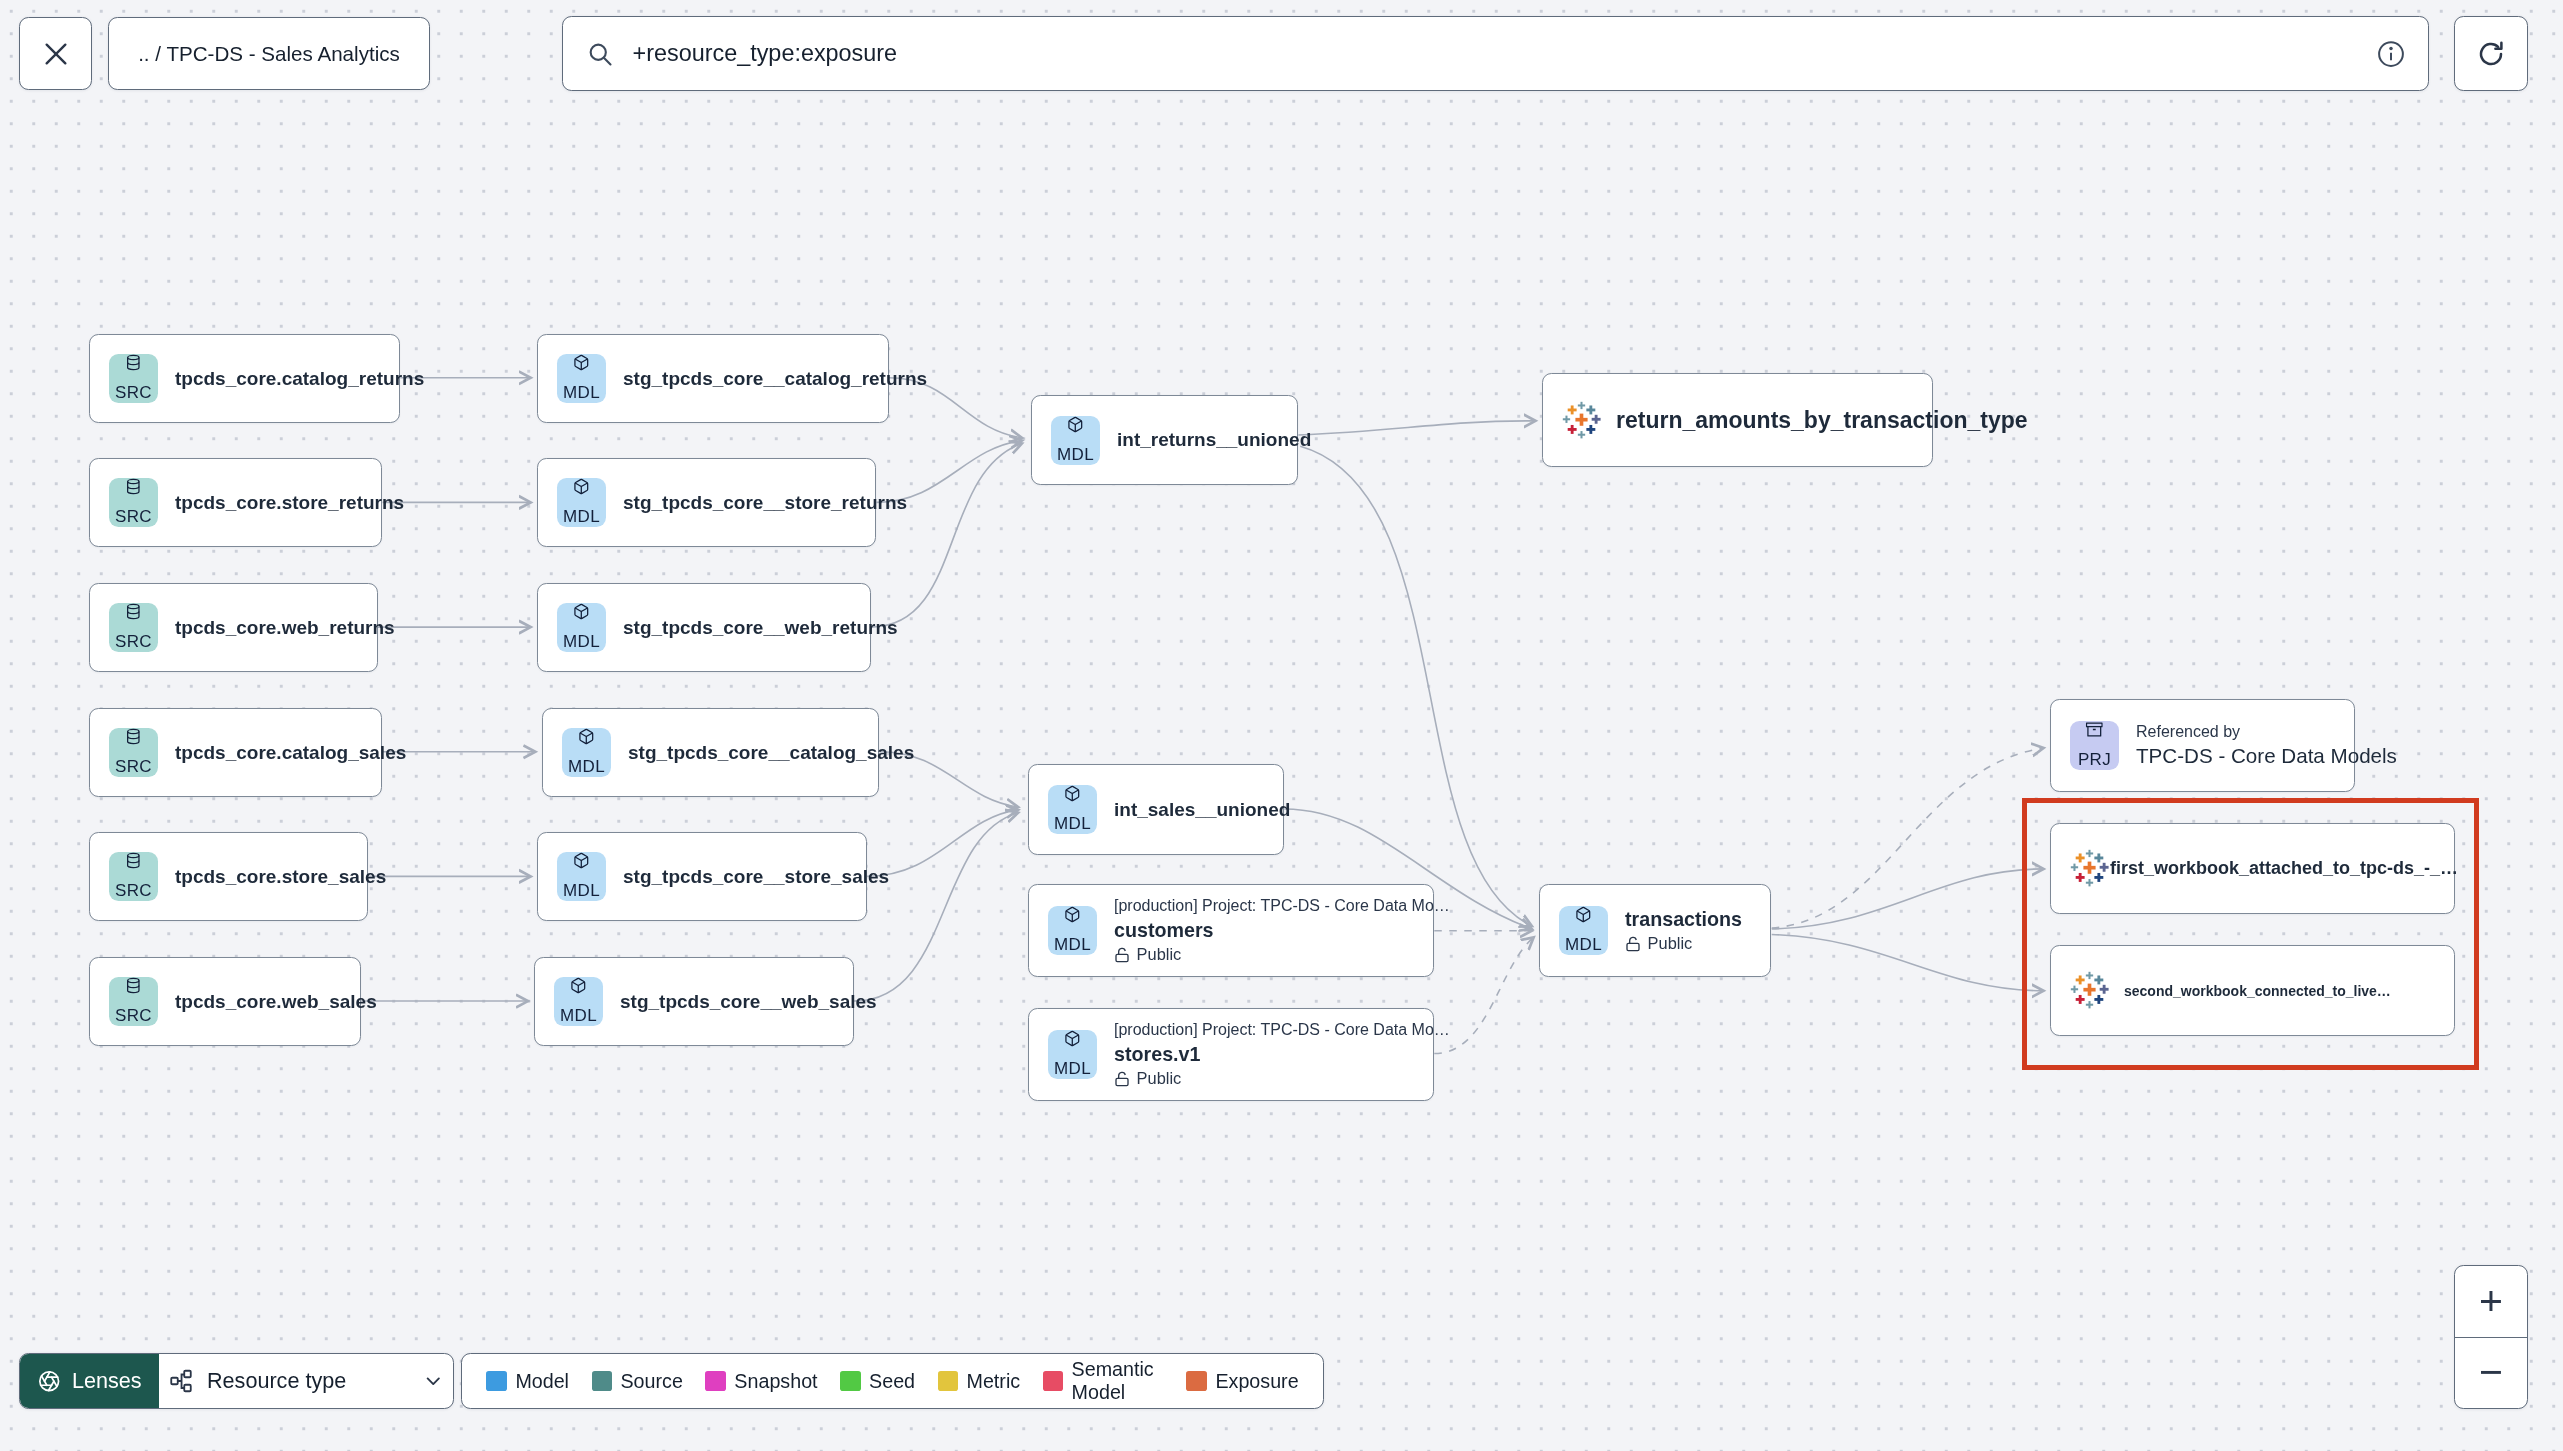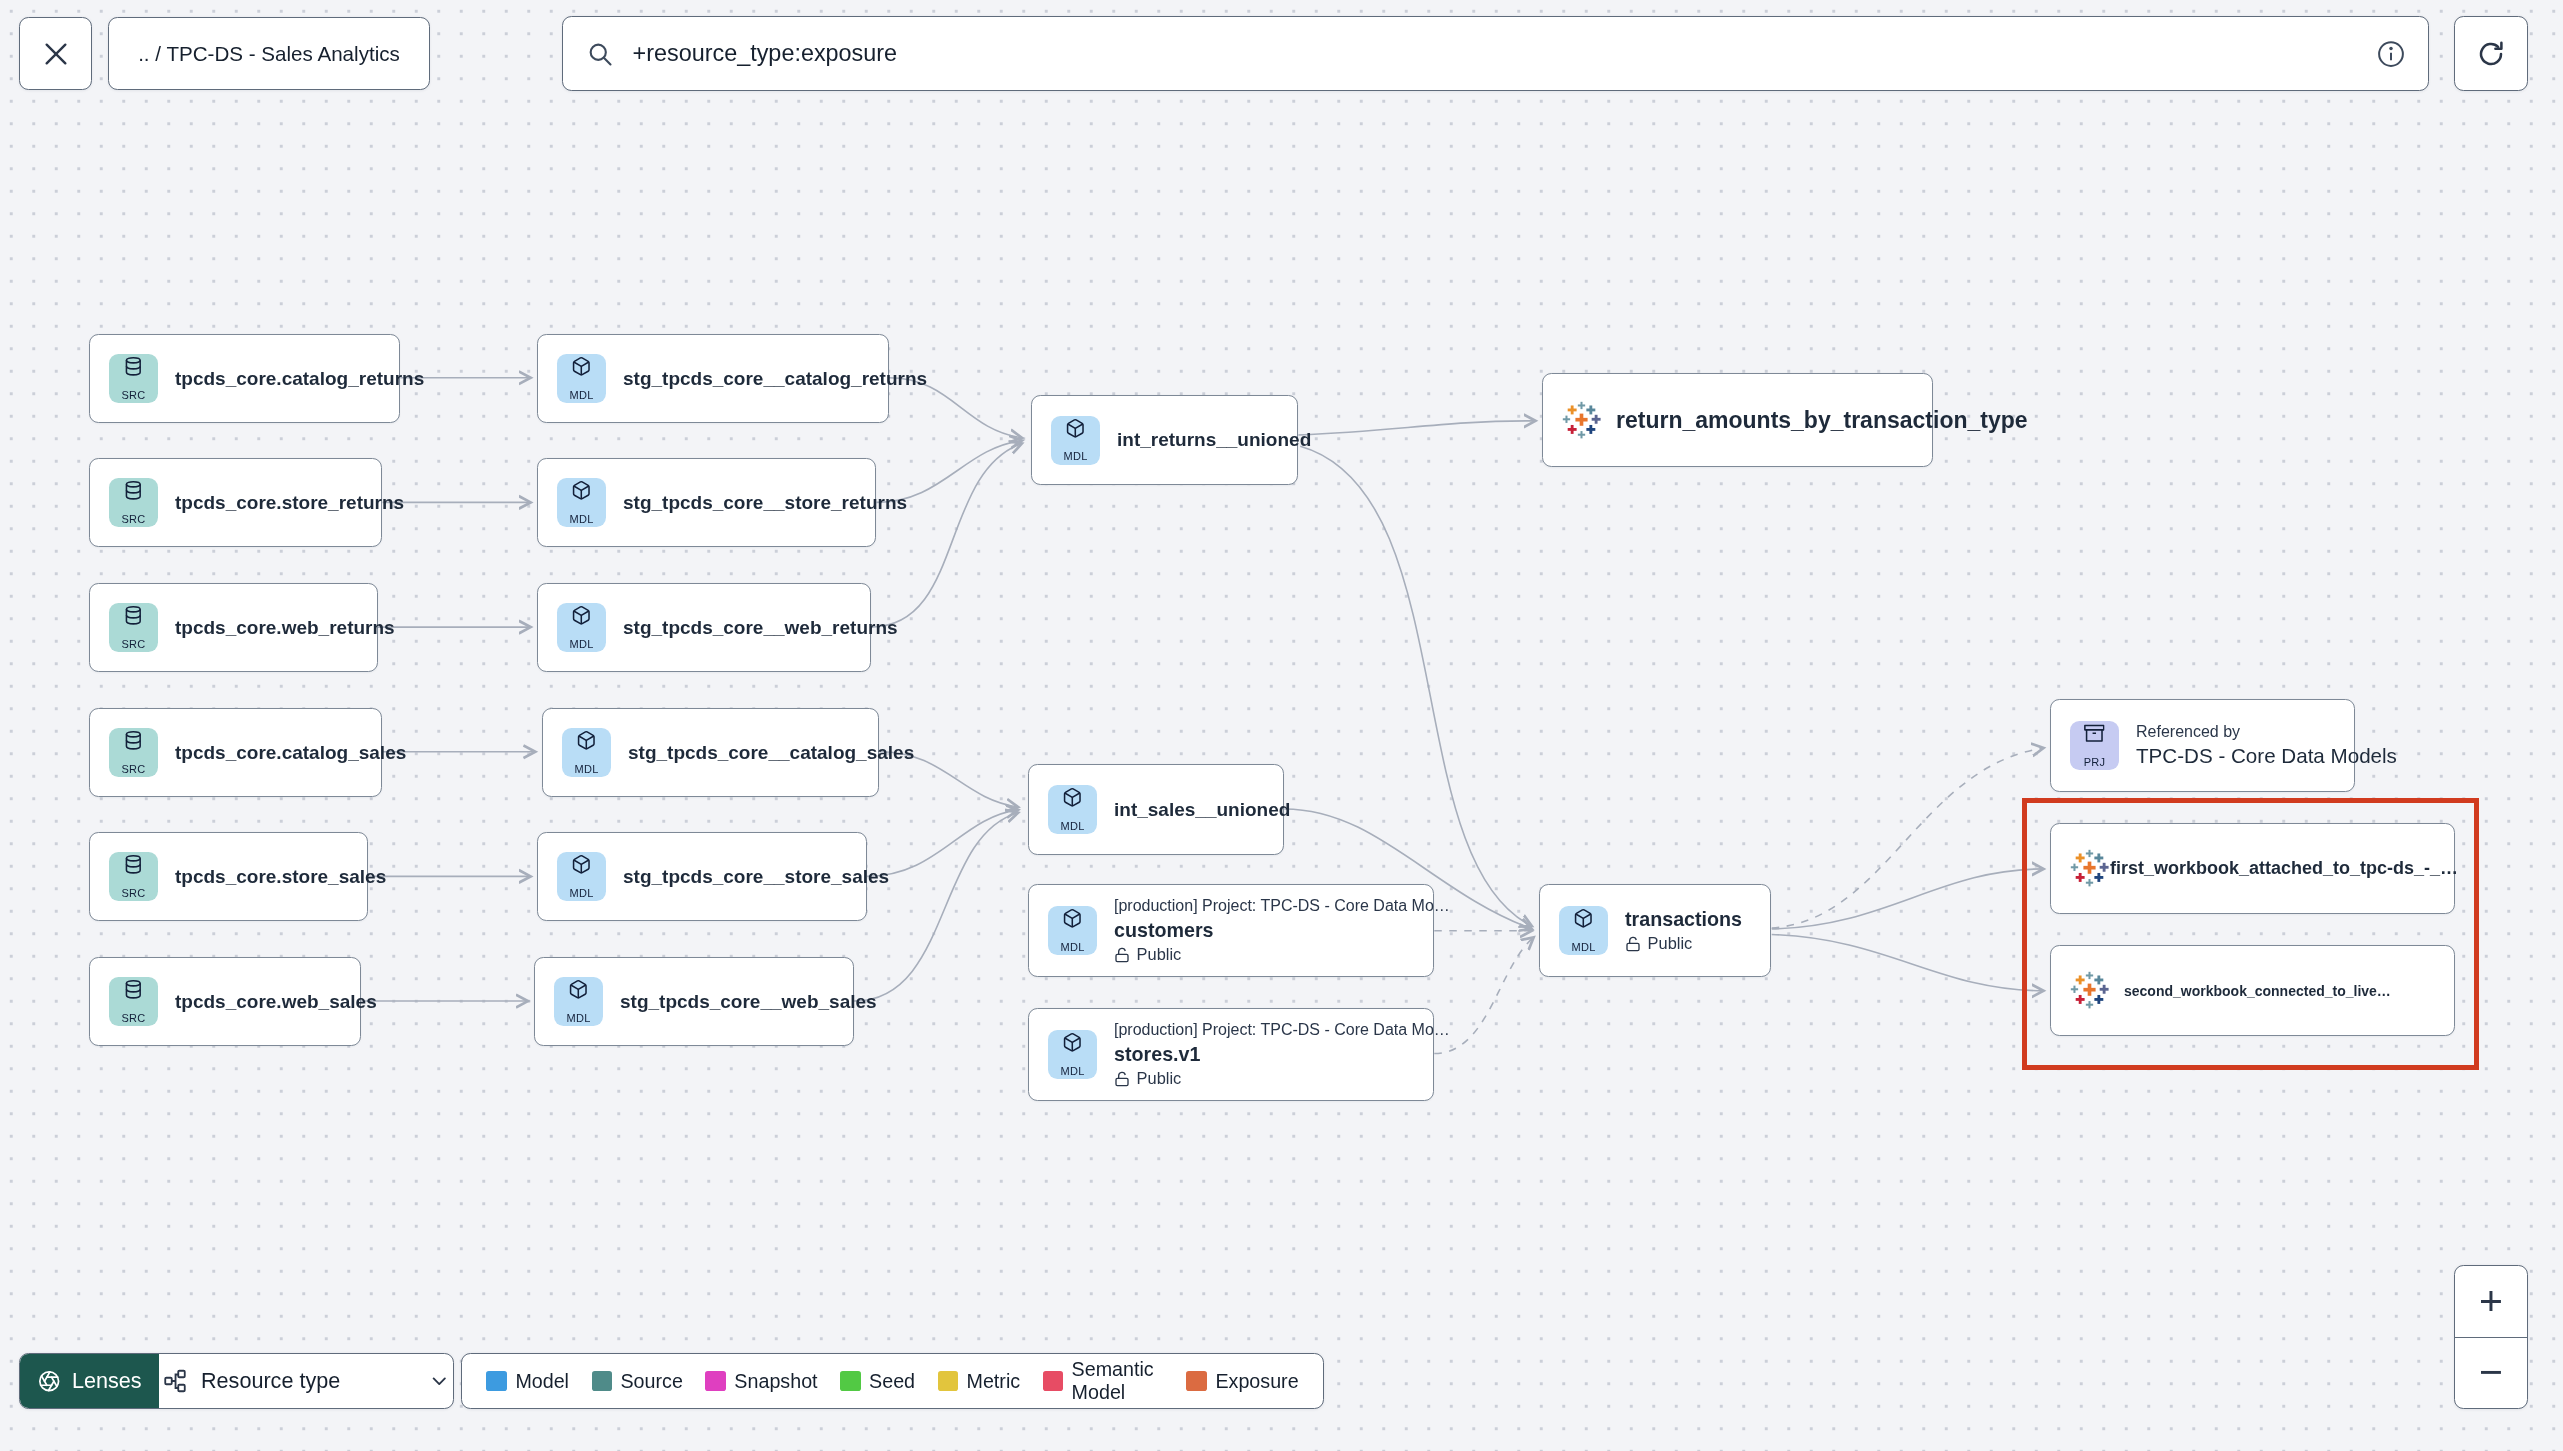--- a/index.html
+++ b/index.html
@@ -37,7 +37,7 @@
   .tile { width:49px; height:49px; border-radius:9.4px; flex-shrink:0;
     display:flex; flex-direction:column; align-items:center; justify-content:center; }
   .tile svg { width:20.6px; height:20.6px; }
-  .tile .tbadge { font-size:11px; color:#13203a; margin-top:12px; letter-spacing:0.3px; }
+  .tile .tbadge { font-size:17px; color:#13203a; margin-top:12px; letter-spacing:0.3px; }
   .tile-src { background:#abdad6; }
   .tile-mdl { background:#b9ddf6; }
   .tile-prj { background:#c6cbf2; }

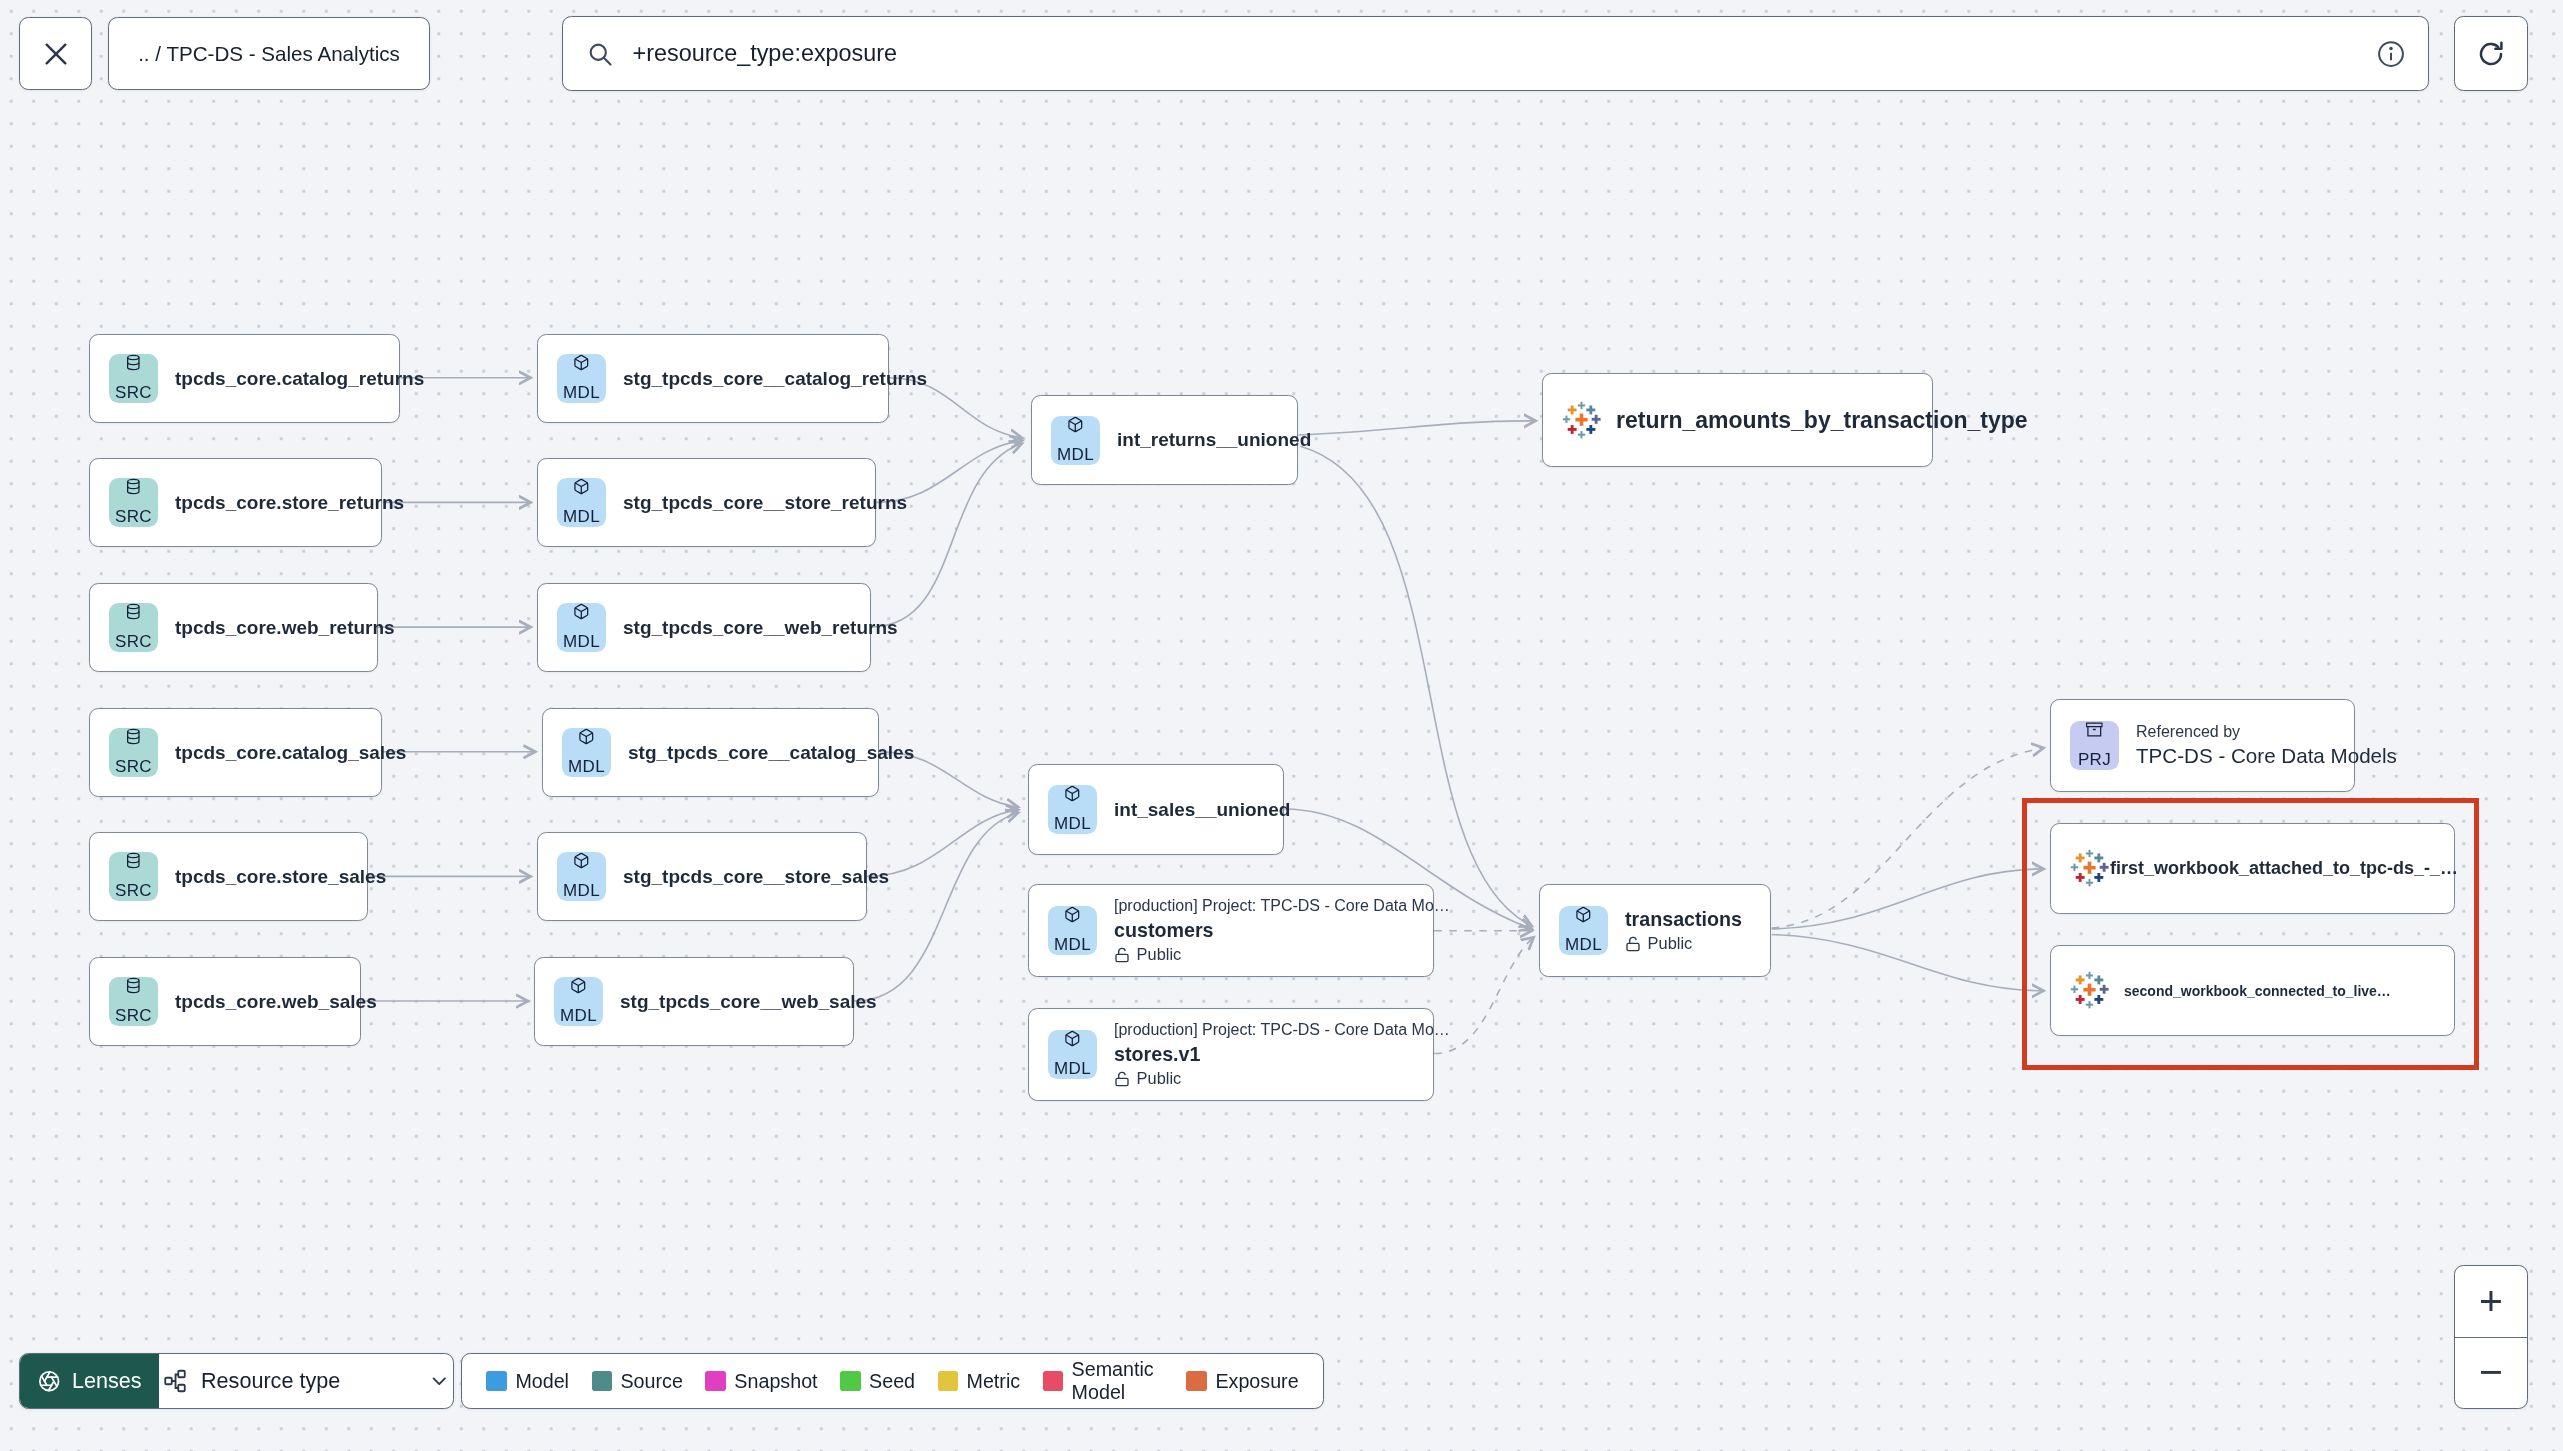--- a/index.html
+++ b/index.html
@@ -61,7 +61,7 @@
   .lens-seg { width:139px; background:#1d574e; color:#fff; display:flex; align-items:center;
     justify-content:center; gap:10.3px; font-size:21.6px; border-radius:6.6px 0 0 6.6px; }
   .lens-seg svg { width:24.4px; height:24.4px; }
-  .rtype-seg { flex:1; display:flex; align-items:center; gap:13px; padding:0 3px;
+  .rtype-seg { flex:1; display:flex; align-items:center; gap:13px; padding:0 9px;
     font-size:21.6px; color:#16202e; }
   .rtype-seg svg.glyph { width:26px; height:26px; }
   .rtype-seg svg.chev { width:22.5px; height:22.5px; margin-left:auto; }

